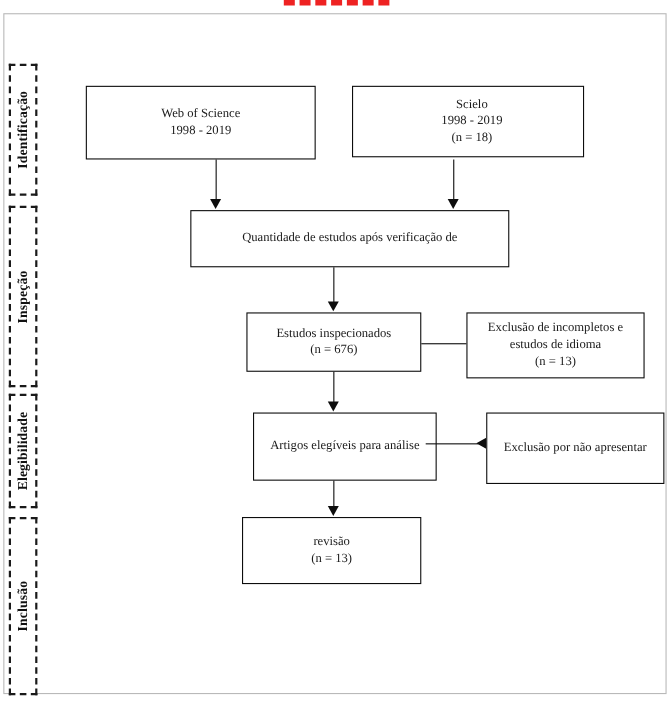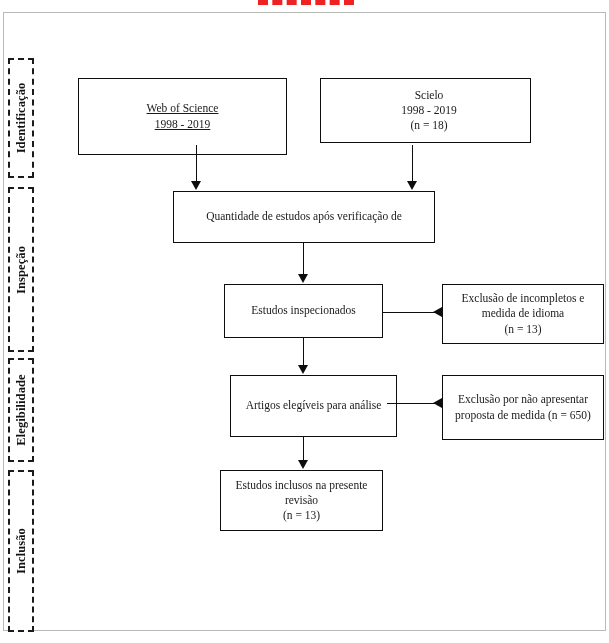--- a/index.html
+++ b/index.html
@@ -128,7 +128,7 @@
     <span class="stage-label">Inclusão</span>
   </div>
 
-  <div class="box" style="left:78px;top:78px;width:209px;height:77px;text-decoration:underline;">
+  <div class="box" style="left:78px;top:78px;width:209px;height:67px;">
     <div class="lines">
       <span>Web of Science</span>
       <span>1998 - 2019</span>

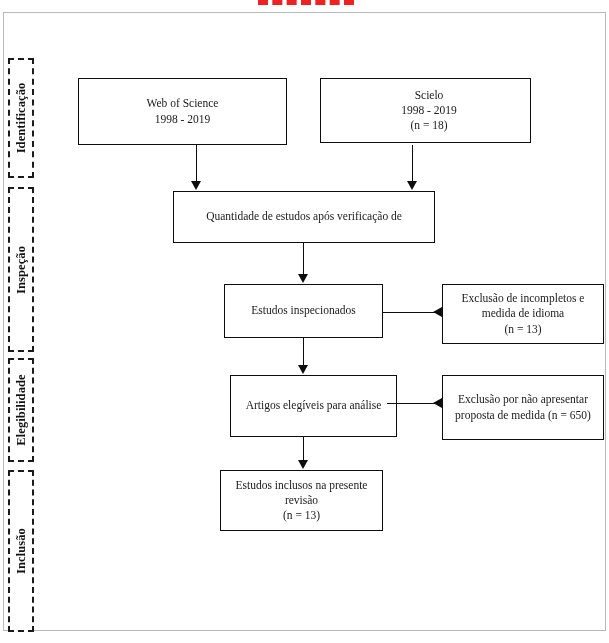--- a/index.html
+++ b/index.html
@@ -149,7 +149,7 @@
   <div class="vline" style="left:412px;top:145px;height:37px;"></div>
   <div class="arrow-down" style="left:407px;top:181px;"></div>
 
-  <div class="box" style="left:173px;top:191px;width:262px;height:52px;font-family:Liberation Serif, serif;">
+  <div class="box" style="left:173px;top:191px;width:290px;height:52px;font-family:Liberation Serif, serif;">
     <div class="lines">
       <span>Quantidade de estudos após verificação de</span>
     </div>

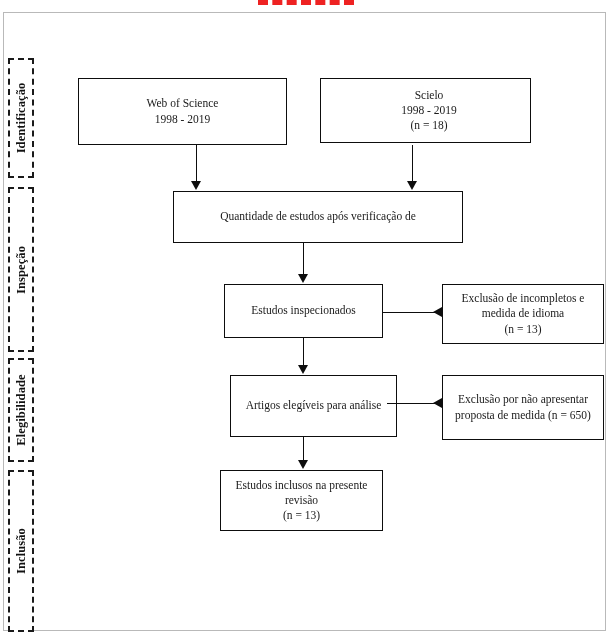--- a/index.html
+++ b/index.html
@@ -167,7 +167,7 @@
   <div class="hline" style="left:383px;top:312px;width:52px;"></div>
   <div class="arrow-left" style="left:433px;top:307px;"></div>
 
-  <div class="box" style="left:442px;top:284px;width:162px;height:60px;">
+  <div class="box" style="left:424px;top:284px;width:162px;height:60px;">
     <div class="lines">
       <span>Exclusão de incompletos e</span>
       <span>medida de idioma</span>

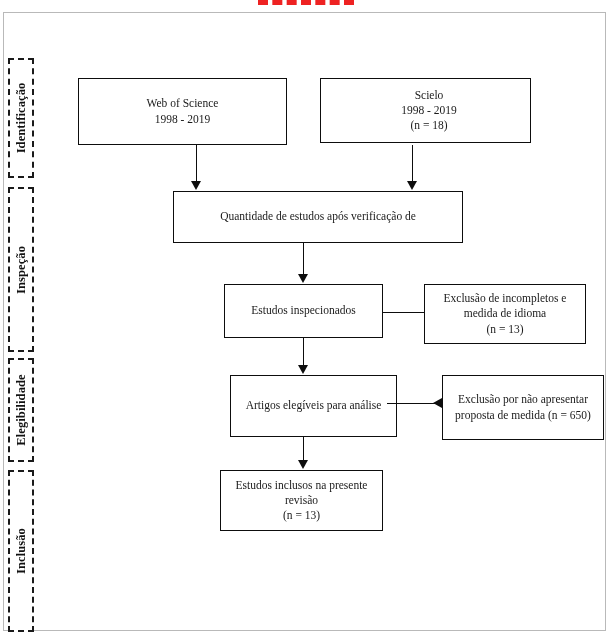--- a/index.html
+++ b/index.html
@@ -161,6 +161,7 @@
   <div class="box" style="left:224px;top:284px;width:159px;height:54px;align-items:center;">
     <div class="lines">
       <span>Estudos inspecionados</span>
+      <span>(n = 676)</span>
     </div>
   </div>
 

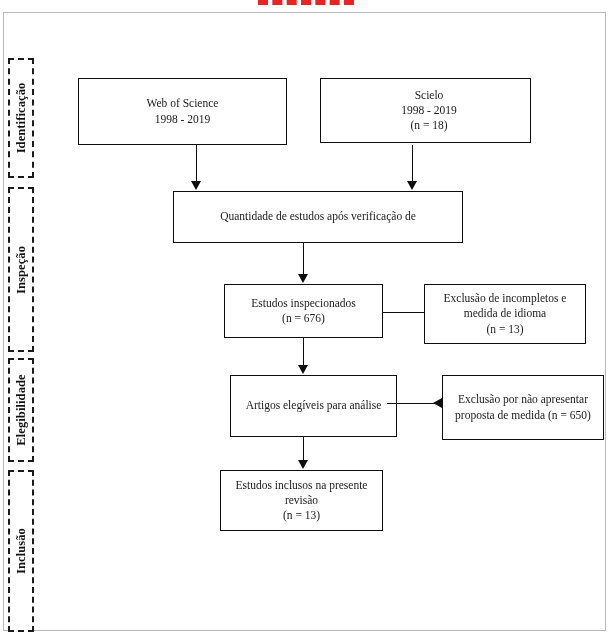--- a/index.html
+++ b/index.html
@@ -171,7 +171,7 @@
   <div class="box" style="left:424px;top:284px;width:162px;height:60px;">
     <div class="lines">
       <span>Exclusão de incompletos e</span>
-      <span>medida de idioma</span>
+      <span>estudos de idioma</span>
       <span>(n = 13)</span>
     </div>
   </div>

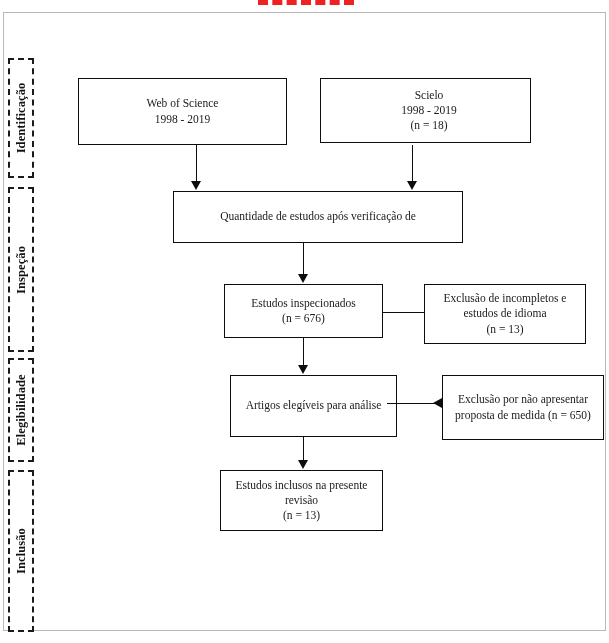--- a/index.html
+++ b/index.html
@@ -191,7 +191,6 @@
   <div class="box" style="left:442px;top:375px;width:162px;height:65px;">
     <div class="lines">
       <span>Exclusão por não apresentar</span>
-      <span>proposta de medida (n = 650)</span>
     </div>
   </div>
 

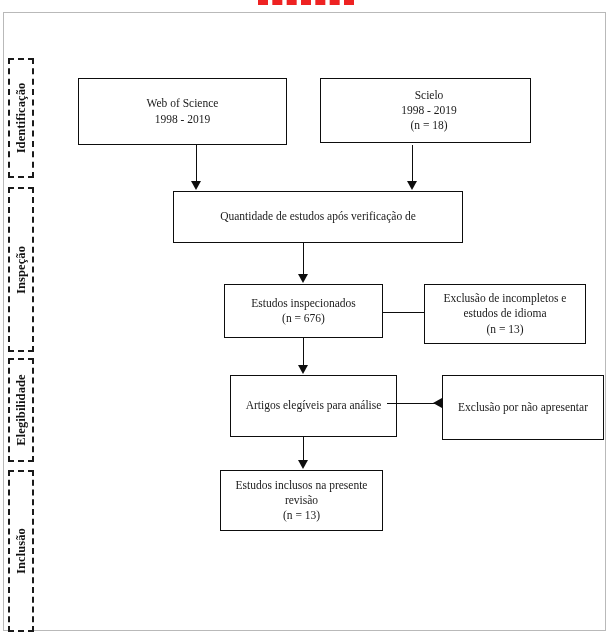--- a/index.html
+++ b/index.html
@@ -199,7 +199,6 @@
 
   <div class="box" style="left:220px;top:470px;width:163px;height:61px;">
     <div class="lines">
-      <span>Estudos inclusos na presente</span>
       <span>revisão</span>
       <span>(n =   13)</span>
     </div>

